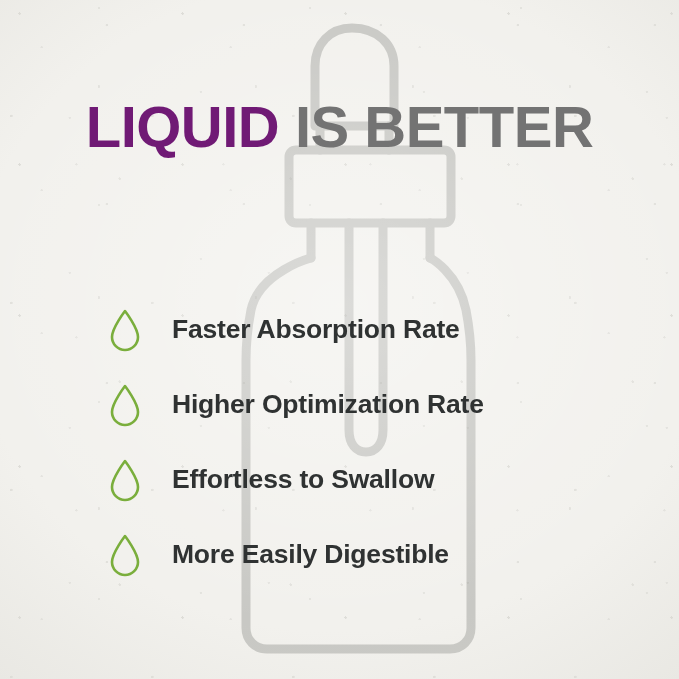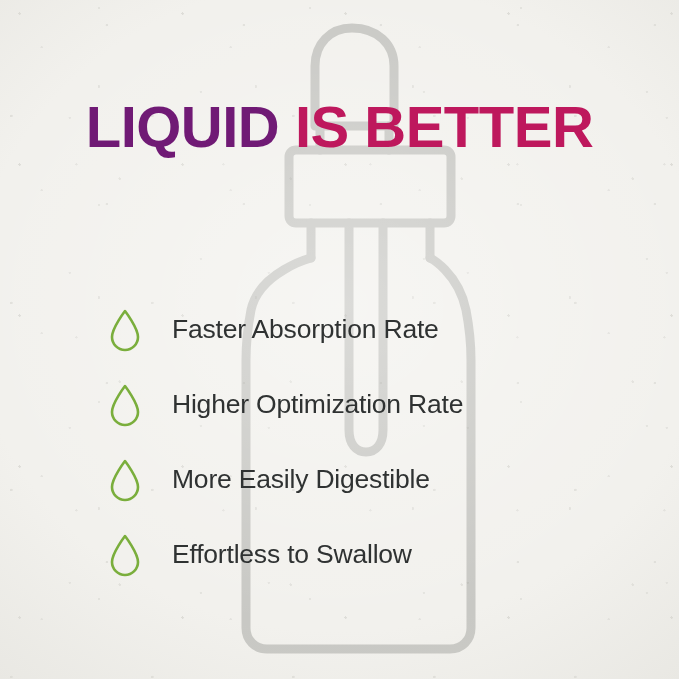--- a/index.html
+++ b/index.html
@@ -78,7 +78,7 @@
     font-size: 58px;
   }
   .hl-green { color: #701a75; }
-  .hl-dark  { color: #be185d; }
+  .hl-dark  { color: #737373; }
   #benefits {
     position: absolute;
     left: 108px;

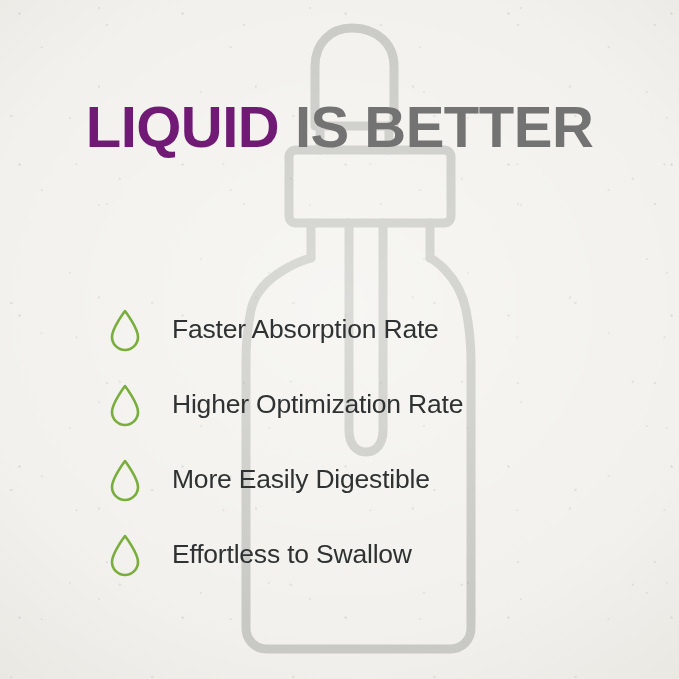--- a/index.html
+++ b/index.html
@@ -89,6 +89,7 @@
     display: flex;
     align-items: center;
     height: 75px;
+    font-weight: bold;
   }
   .drop-icon {
     width: 34px;

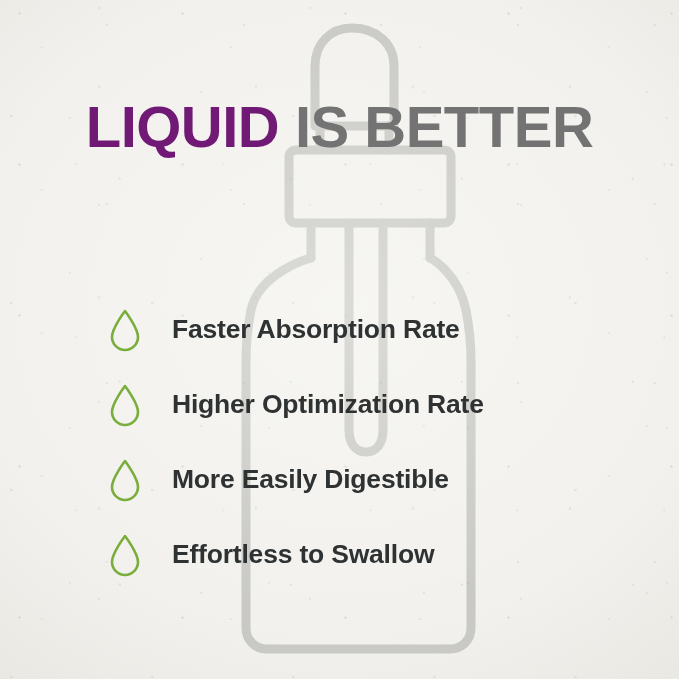--- a/index.html
+++ b/index.html
@@ -157,14 +157,14 @@
         <svg class="drop-icon" viewBox="0 0 34 44">
           <path d="M17 3 C 17 3 4 20 4 29 C 4 36.2 9.8 42 17 42 C 24.2 42 30 36.2 30 29 C 30 20 17 3 17 3 Z" fill="none" stroke="#7aae3c" stroke-width="2.6" stroke-linejoin="round"></path>
         </svg>
-        <span class="benefit-label">More Easily Digestible</span>
+        <span class="benefit-label">Effortless to Swallow</span>
       </div>
 
       <div class="benefit-row">
         <svg class="drop-icon" viewBox="0 0 34 44">
           <path d="M17 3 C 17 3 4 20 4 29 C 4 36.2 9.8 42 17 42 C 24.2 42 30 36.2 30 29 C 30 20 17 3 17 3 Z" fill="none" stroke="#7aae3c" stroke-width="2.6" stroke-linejoin="round"></path>
         </svg>
-        <span class="benefit-label">Effortless to Swallow</span>
+        <span class="benefit-label">More Easily Digestible</span>
       </div>
 
     </div>

